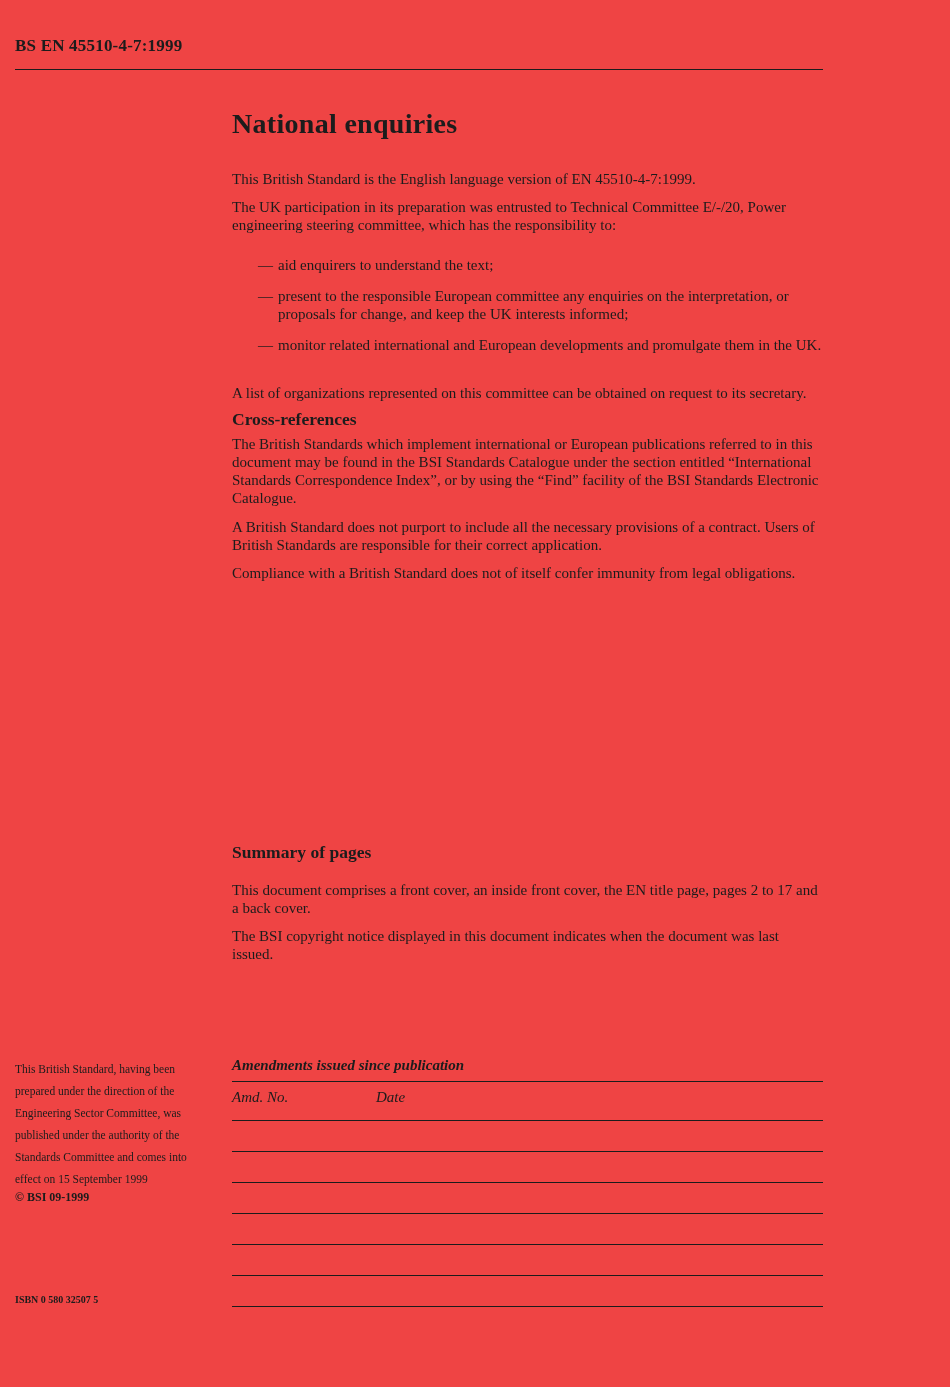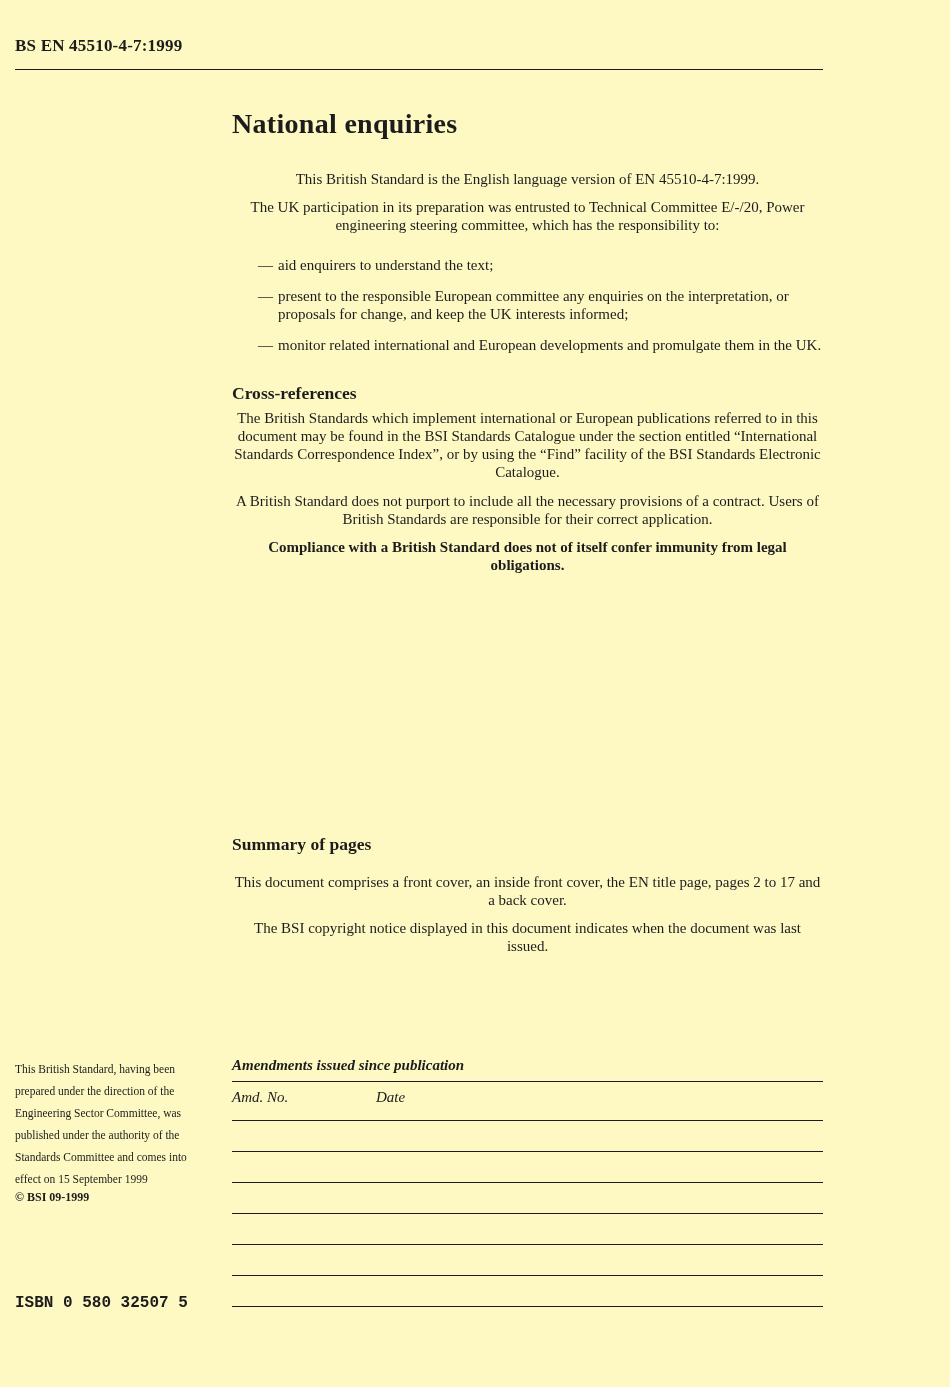--- a/index.html
+++ b/index.html
@@ -7,7 +7,7 @@
     position: relative;
     width: 950px;
     height: 1387px;
-    background: #fef9c3;
+    background: #ef4444;
     font-family: "Liberation Serif", "DejaVu Serif", serif;
     color: #1c1c1c;
     overflow: hidden;

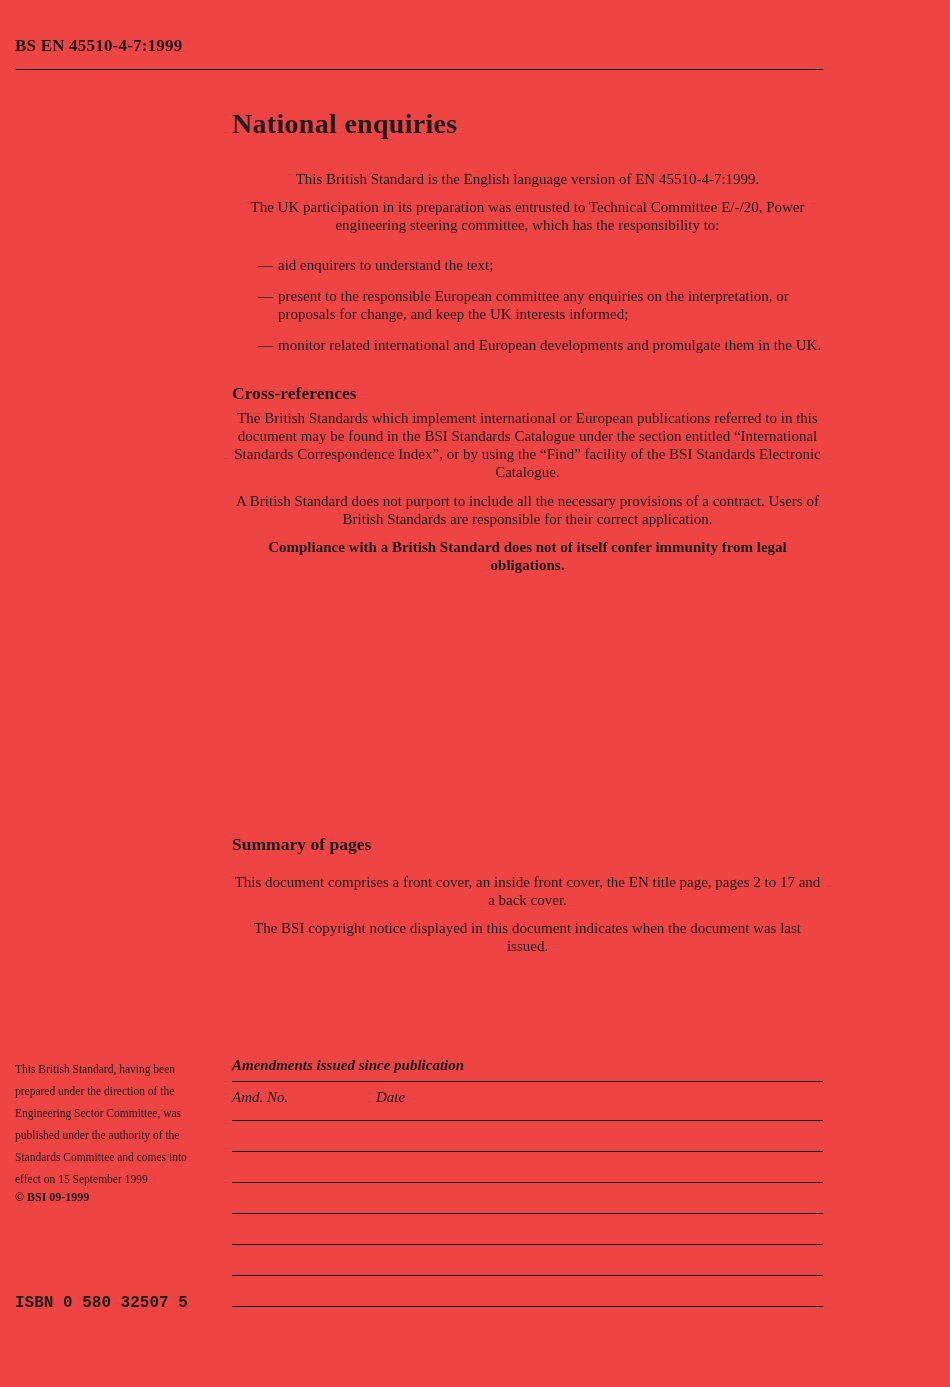--- a/index.html
+++ b/index.html
@@ -42,7 +42,7 @@
     letter-spacing: 0.3px;
     margin: 0 0 30px 0;
   }
-  .para { margin: 0 0 10px 0; text-align: center; }
+  .para { margin: 0 0 10px 0; }
   .para-participation { margin-bottom: 22px; }
   .bullet {
     display: flex;

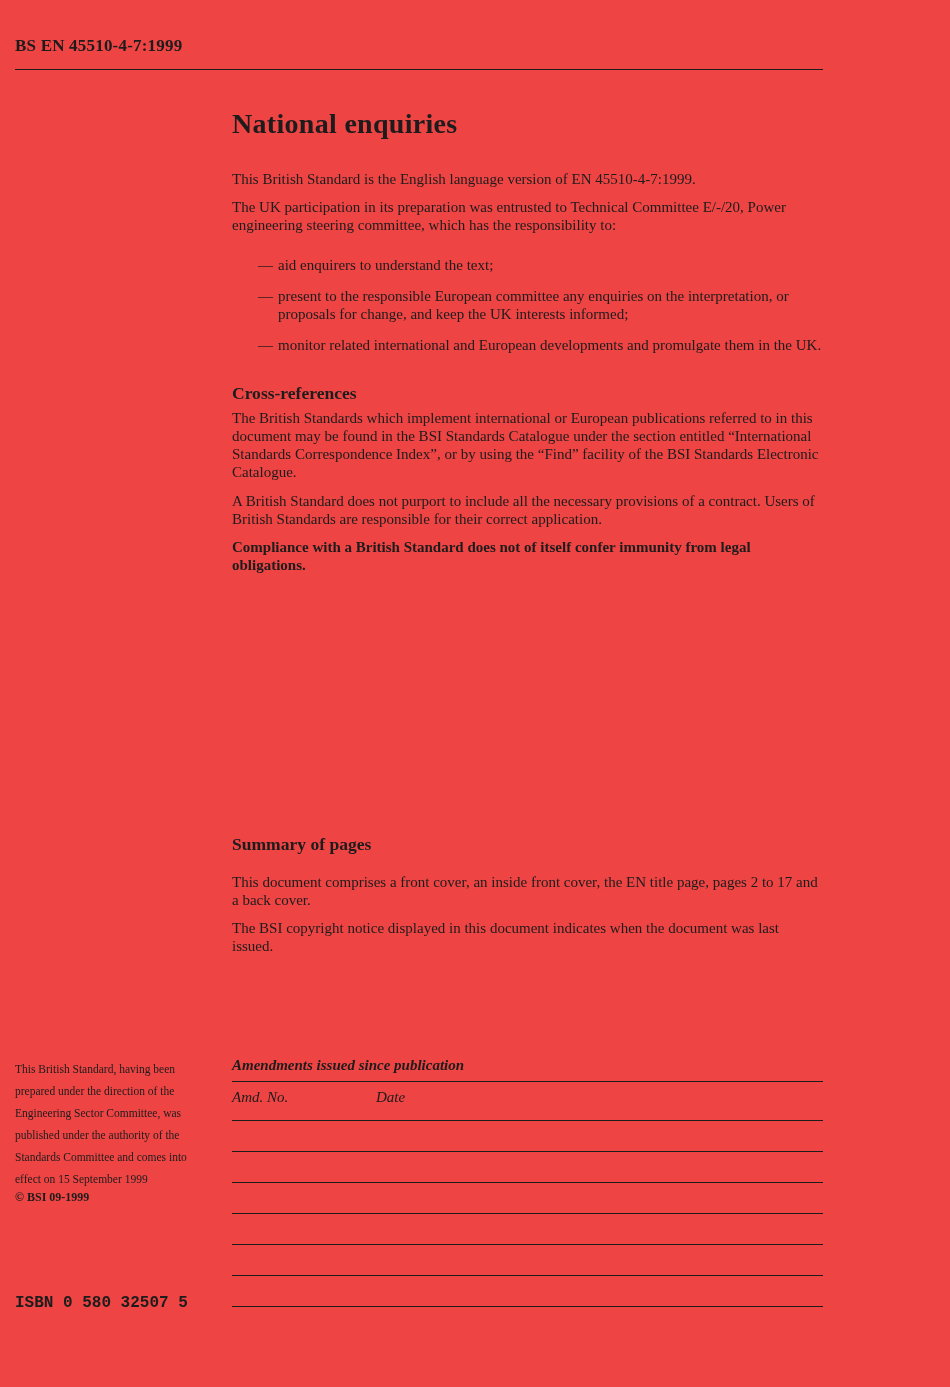--- a/index.html
+++ b/index.html
@@ -146,6 +146,7 @@
       <span>monitor related international and European developments and promulgate them in the UK.</span>
     </div>
 
+    <p class="para para-list-orgs">A list of organizations represented on this committee can be obtained on request to its secretary.</p>
 
     <h3 class="subheading">Cross-references</h3>
 

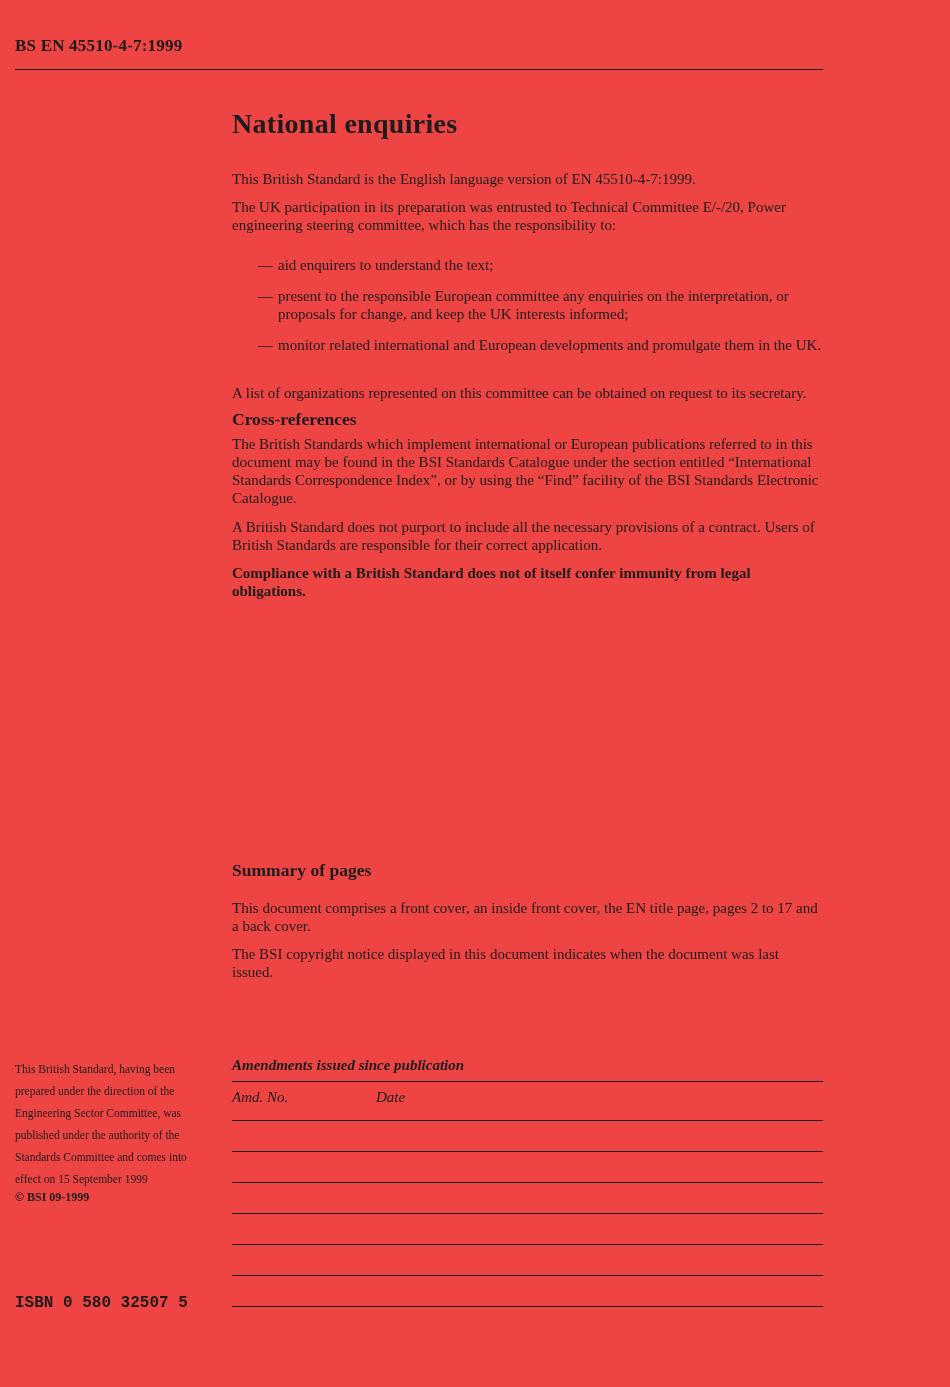--- a/index.html
+++ b/index.html
@@ -58,7 +58,7 @@
   }
   .para-cross-refs { margin-bottom: 11px; }
   .para-compliance {
-    font-weight: bold;
+    font-weight: normal;
     margin-bottom: 0;
   }
   .summary-heading {

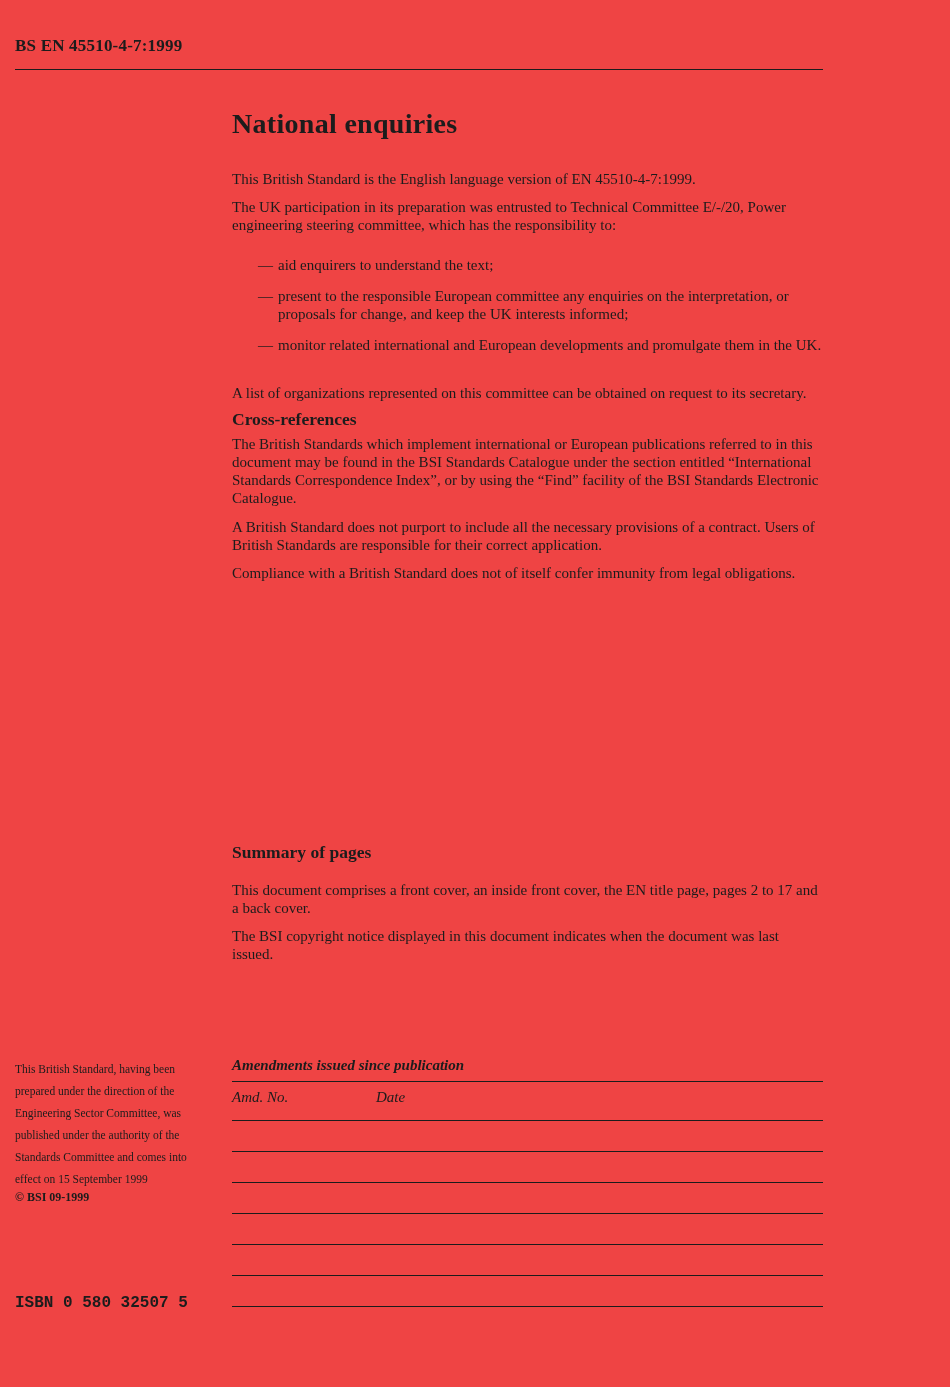--- a/index.html
+++ b/index.html
@@ -85,9 +85,8 @@
     position: absolute;
     left: 15px;
     top: 1294px;
-    font-size: 16px;
+    font-size: 10px;
     font-weight: bold;
-    font-family: Liberation Mono, monospace;
   }
   .amendments {
     position: absolute;

